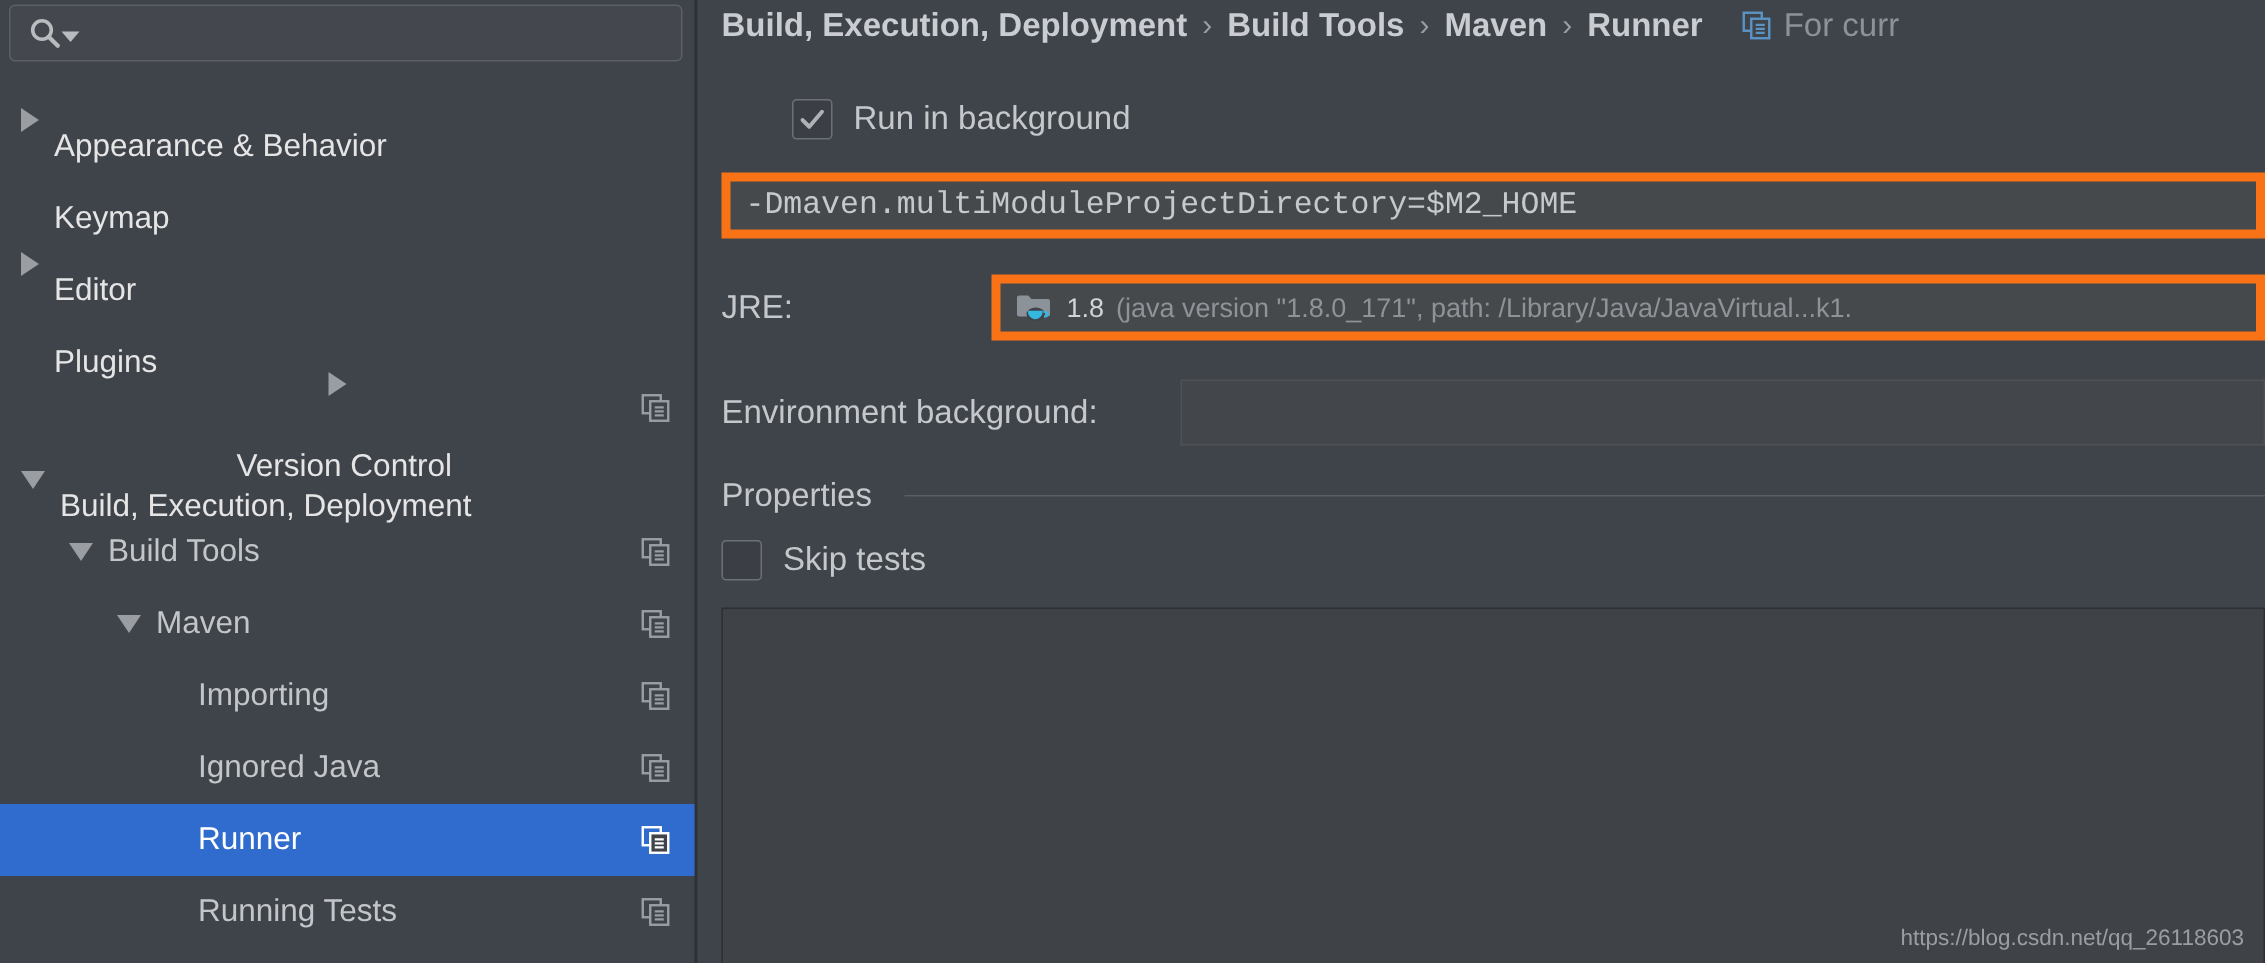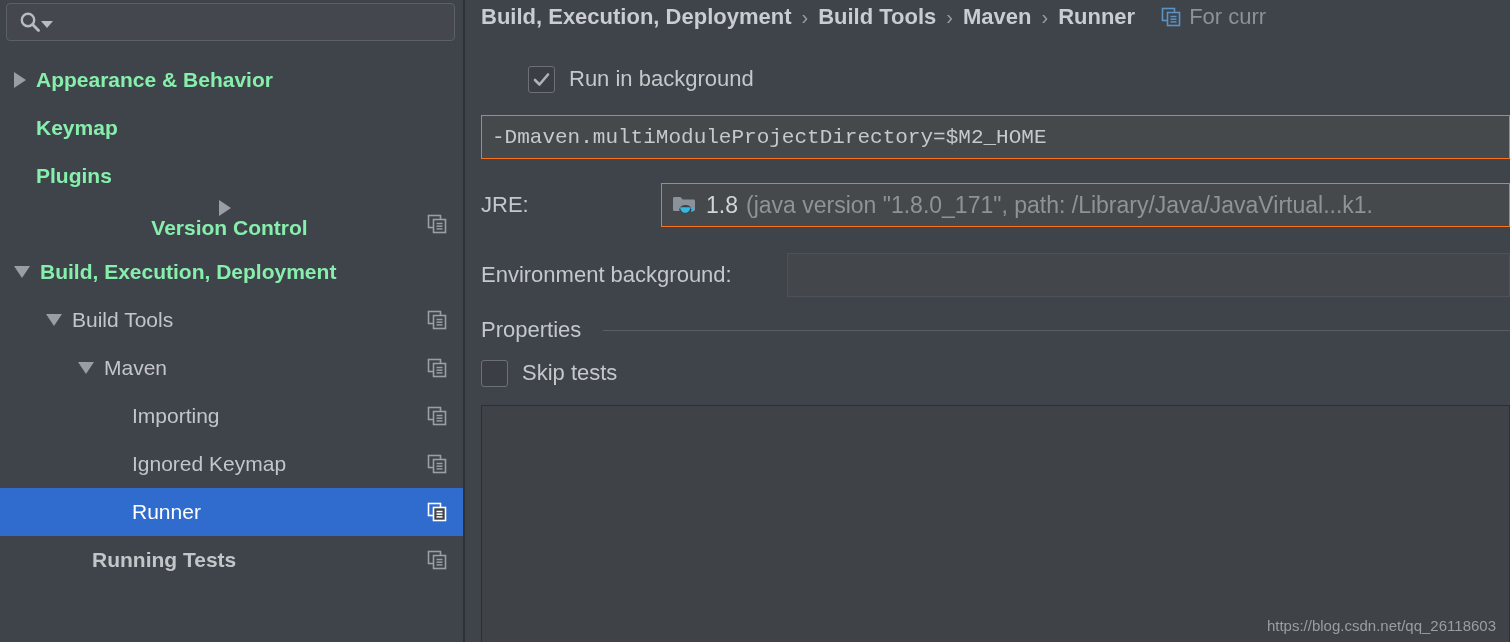--- a/index.html
+++ b/index.html
@@ -106,7 +106,7 @@
     white-space: nowrap;
     margin-left: 10px;
   }
-  .tree-row.bold .tree-label { font-weight: bold; color: #86efac; }
+  .tree-row.bold .tree-label { font-weight: normal; color: #e5e5e5; margin-top: 35px; }
   .copy-icon {
     position: absolute;
     right: 16px;

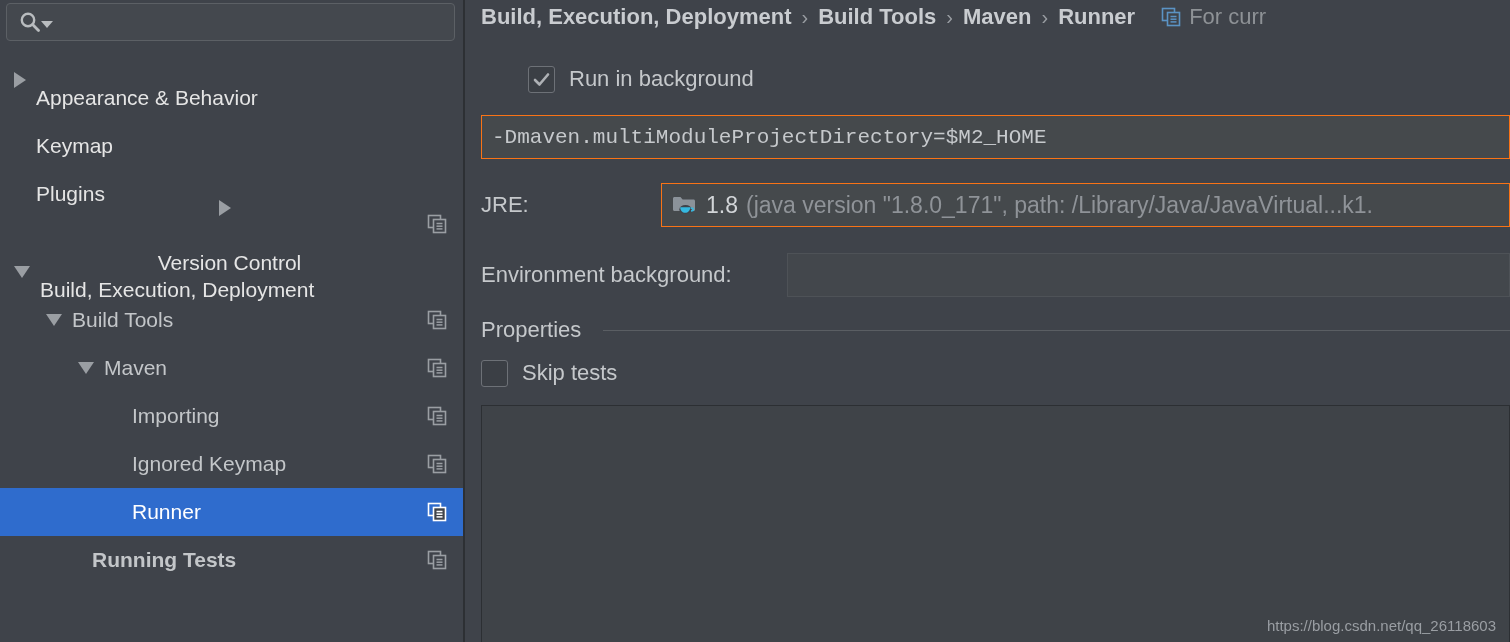--- a/index.html
+++ b/index.html
@@ -191,7 +191,7 @@
   .input {
     height: 44px;
     background: #45494c;
-    border: 1px solid #f97316;
+    border: 6px solid #f97316;
     box-sizing: border-box;
     display: flex;
     align-items: center;

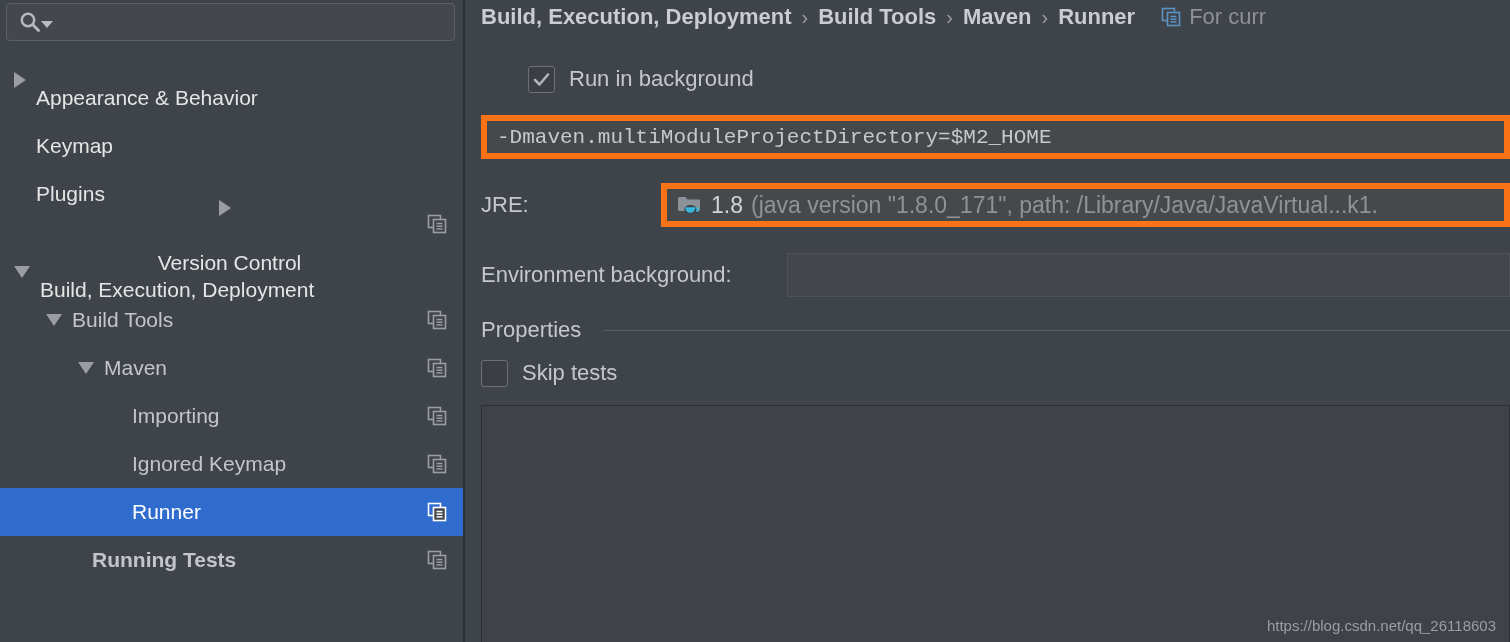--- a/index.html
+++ b/index.html
@@ -276,6 +276,10 @@
         <div class="tree-row bold" style="padding-left: 14px;">
           <span class="arrow none"></span>
           <span class="tree-label">Keymap</span>
+        </div>
+        <div class="tree-row bold" style="padding-left: 14px;">
+          <span class="arrow right"></span>
+          <span class="tree-label">Editor</span>
         </div>
         <div class="tree-row bold" style="padding-left: 14px;">
           <span class="arrow none"></span>

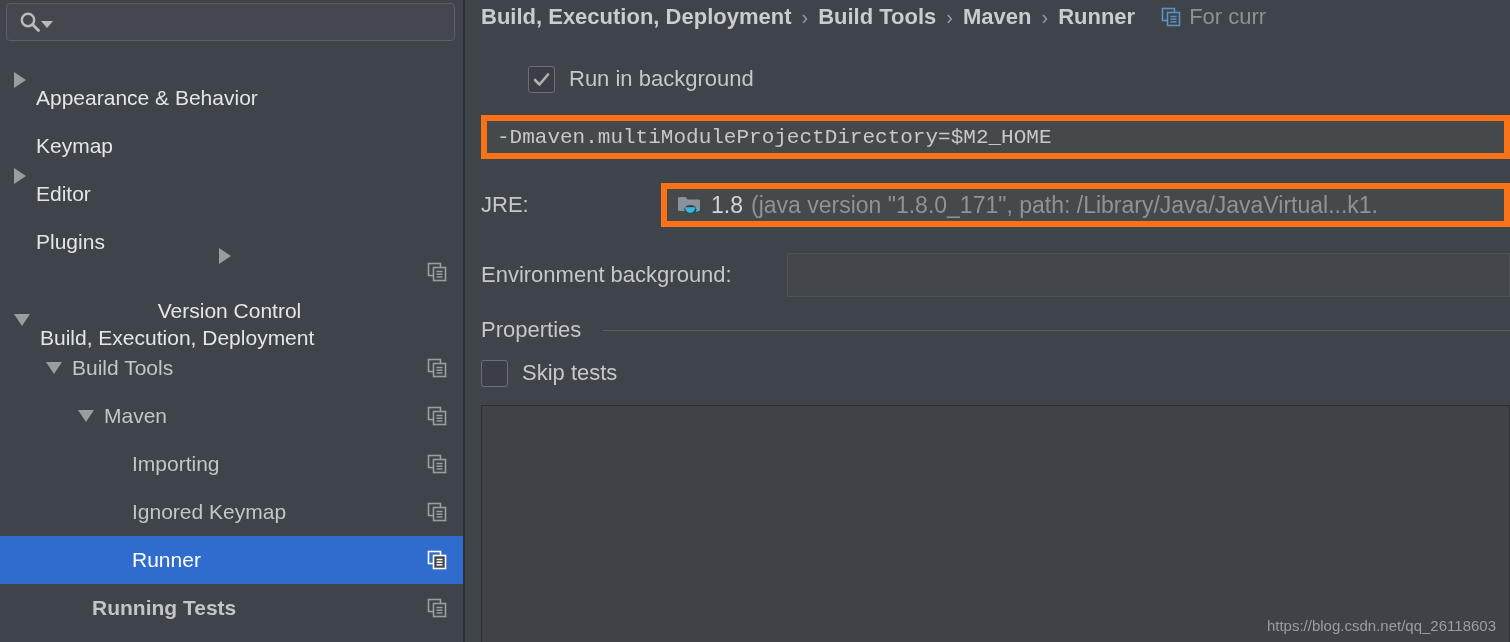--- a/index.html
+++ b/index.html
@@ -207,7 +207,7 @@
   }
   .input.jre {
     flex: 1;
-    font-size: 23px;
+    font-size: 18px;
   }
   .input.env {
     flex: 1;

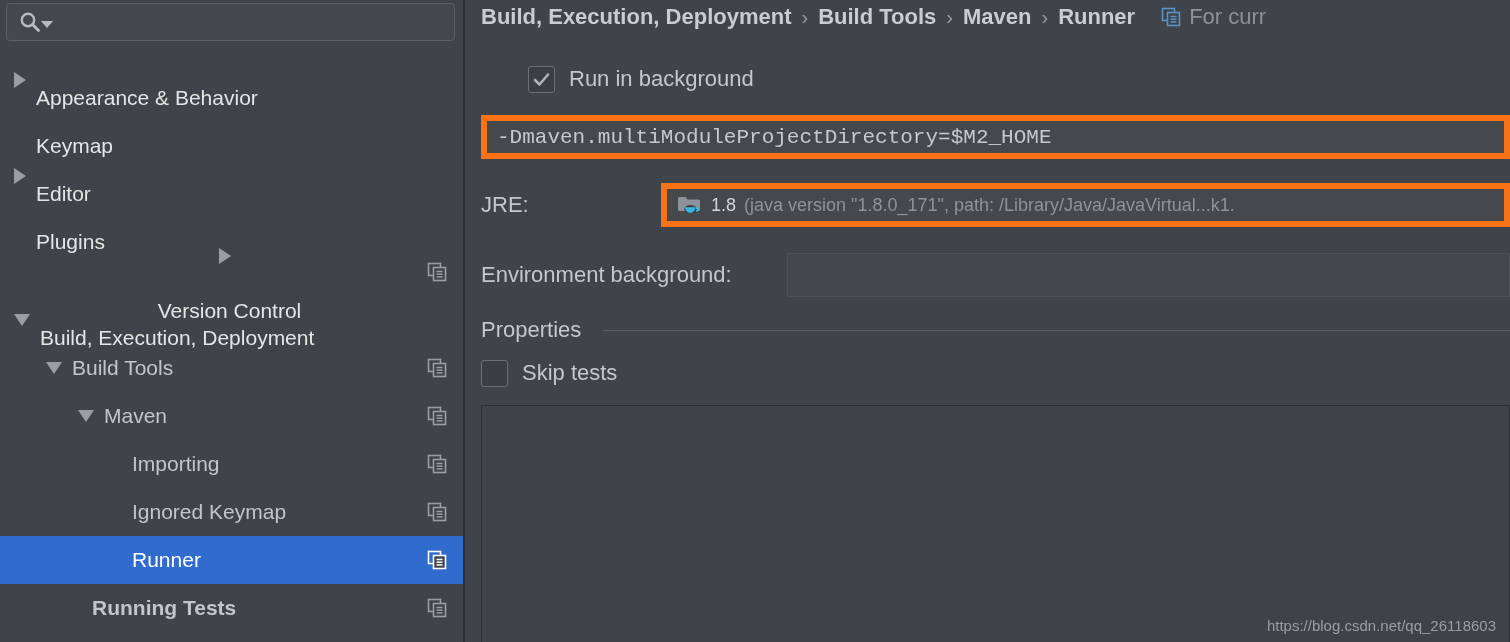--- a/index.html
+++ b/index.html
@@ -335,7 +335,7 @@
         </div>
         <div class="tree-row" style="padding-left: 110px;">
           <span class="arrow none"></span>
-          <span class="tree-label">Ignored Keymap</span>
+          <span class="tree-label">Ignored Java</span>
           <span class="copy-icon"><svg width="20" height="20" viewBox="0 0 20 20">
               <rect x="1.5" y="1.5" width="12" height="12" fill="none" stroke="#9a9ea3" stroke-width="1.6"></rect>
               <rect x="6.5" y="5.5" width="12" height="13" fill="#3f434a" stroke="#9a9ea3" stroke-width="1.6"></rect>

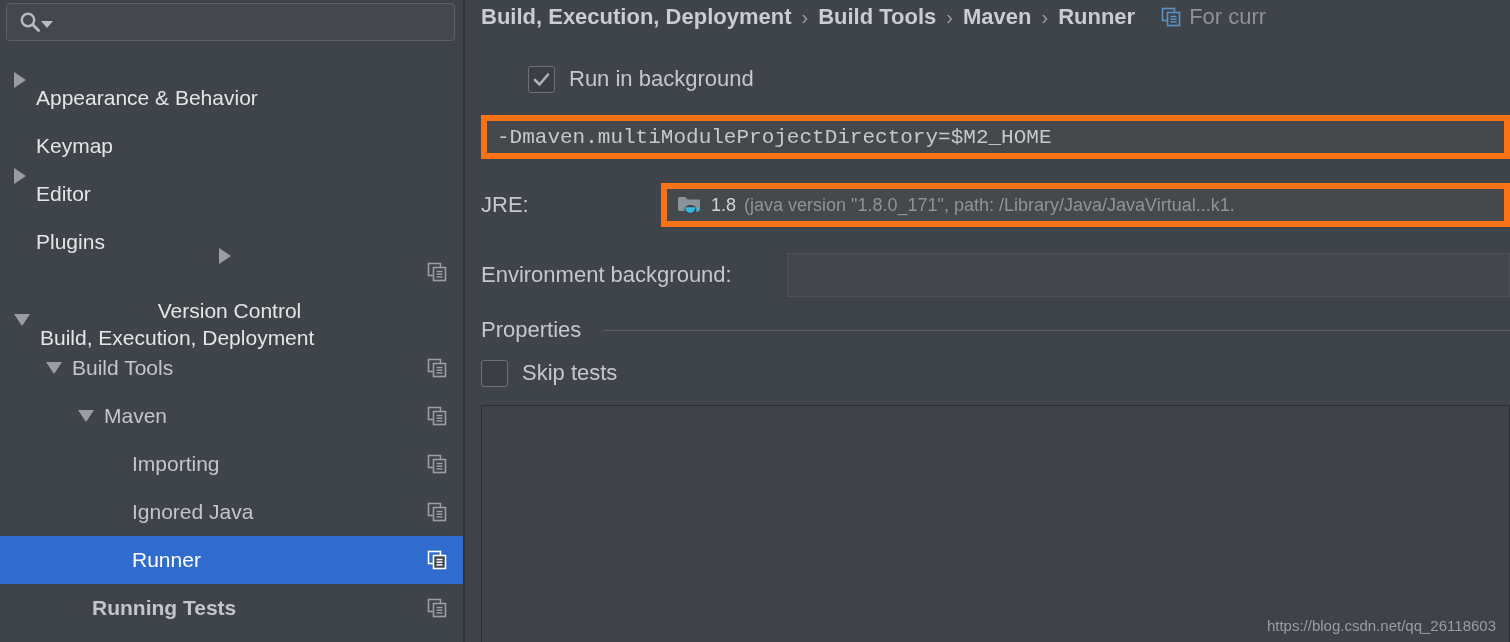--- a/index.html
+++ b/index.html
@@ -355,7 +355,7 @@
               <line x1="9.5" y1="14.9" x2="15.5" y2="14.9" stroke="#ffffff" stroke-width="1.5"></line>
             </svg></span>
         </div>
-        <div class="tree-row" style="padding-left: 70px; font-weight: bold;">
+        <div class="tree-row" style="padding-left: 110px;">
           <span class="arrow none"></span>
           <span class="tree-label">Running Tests</span>
           <span class="copy-icon"><svg width="20" height="20" viewBox="0 0 20 20">

